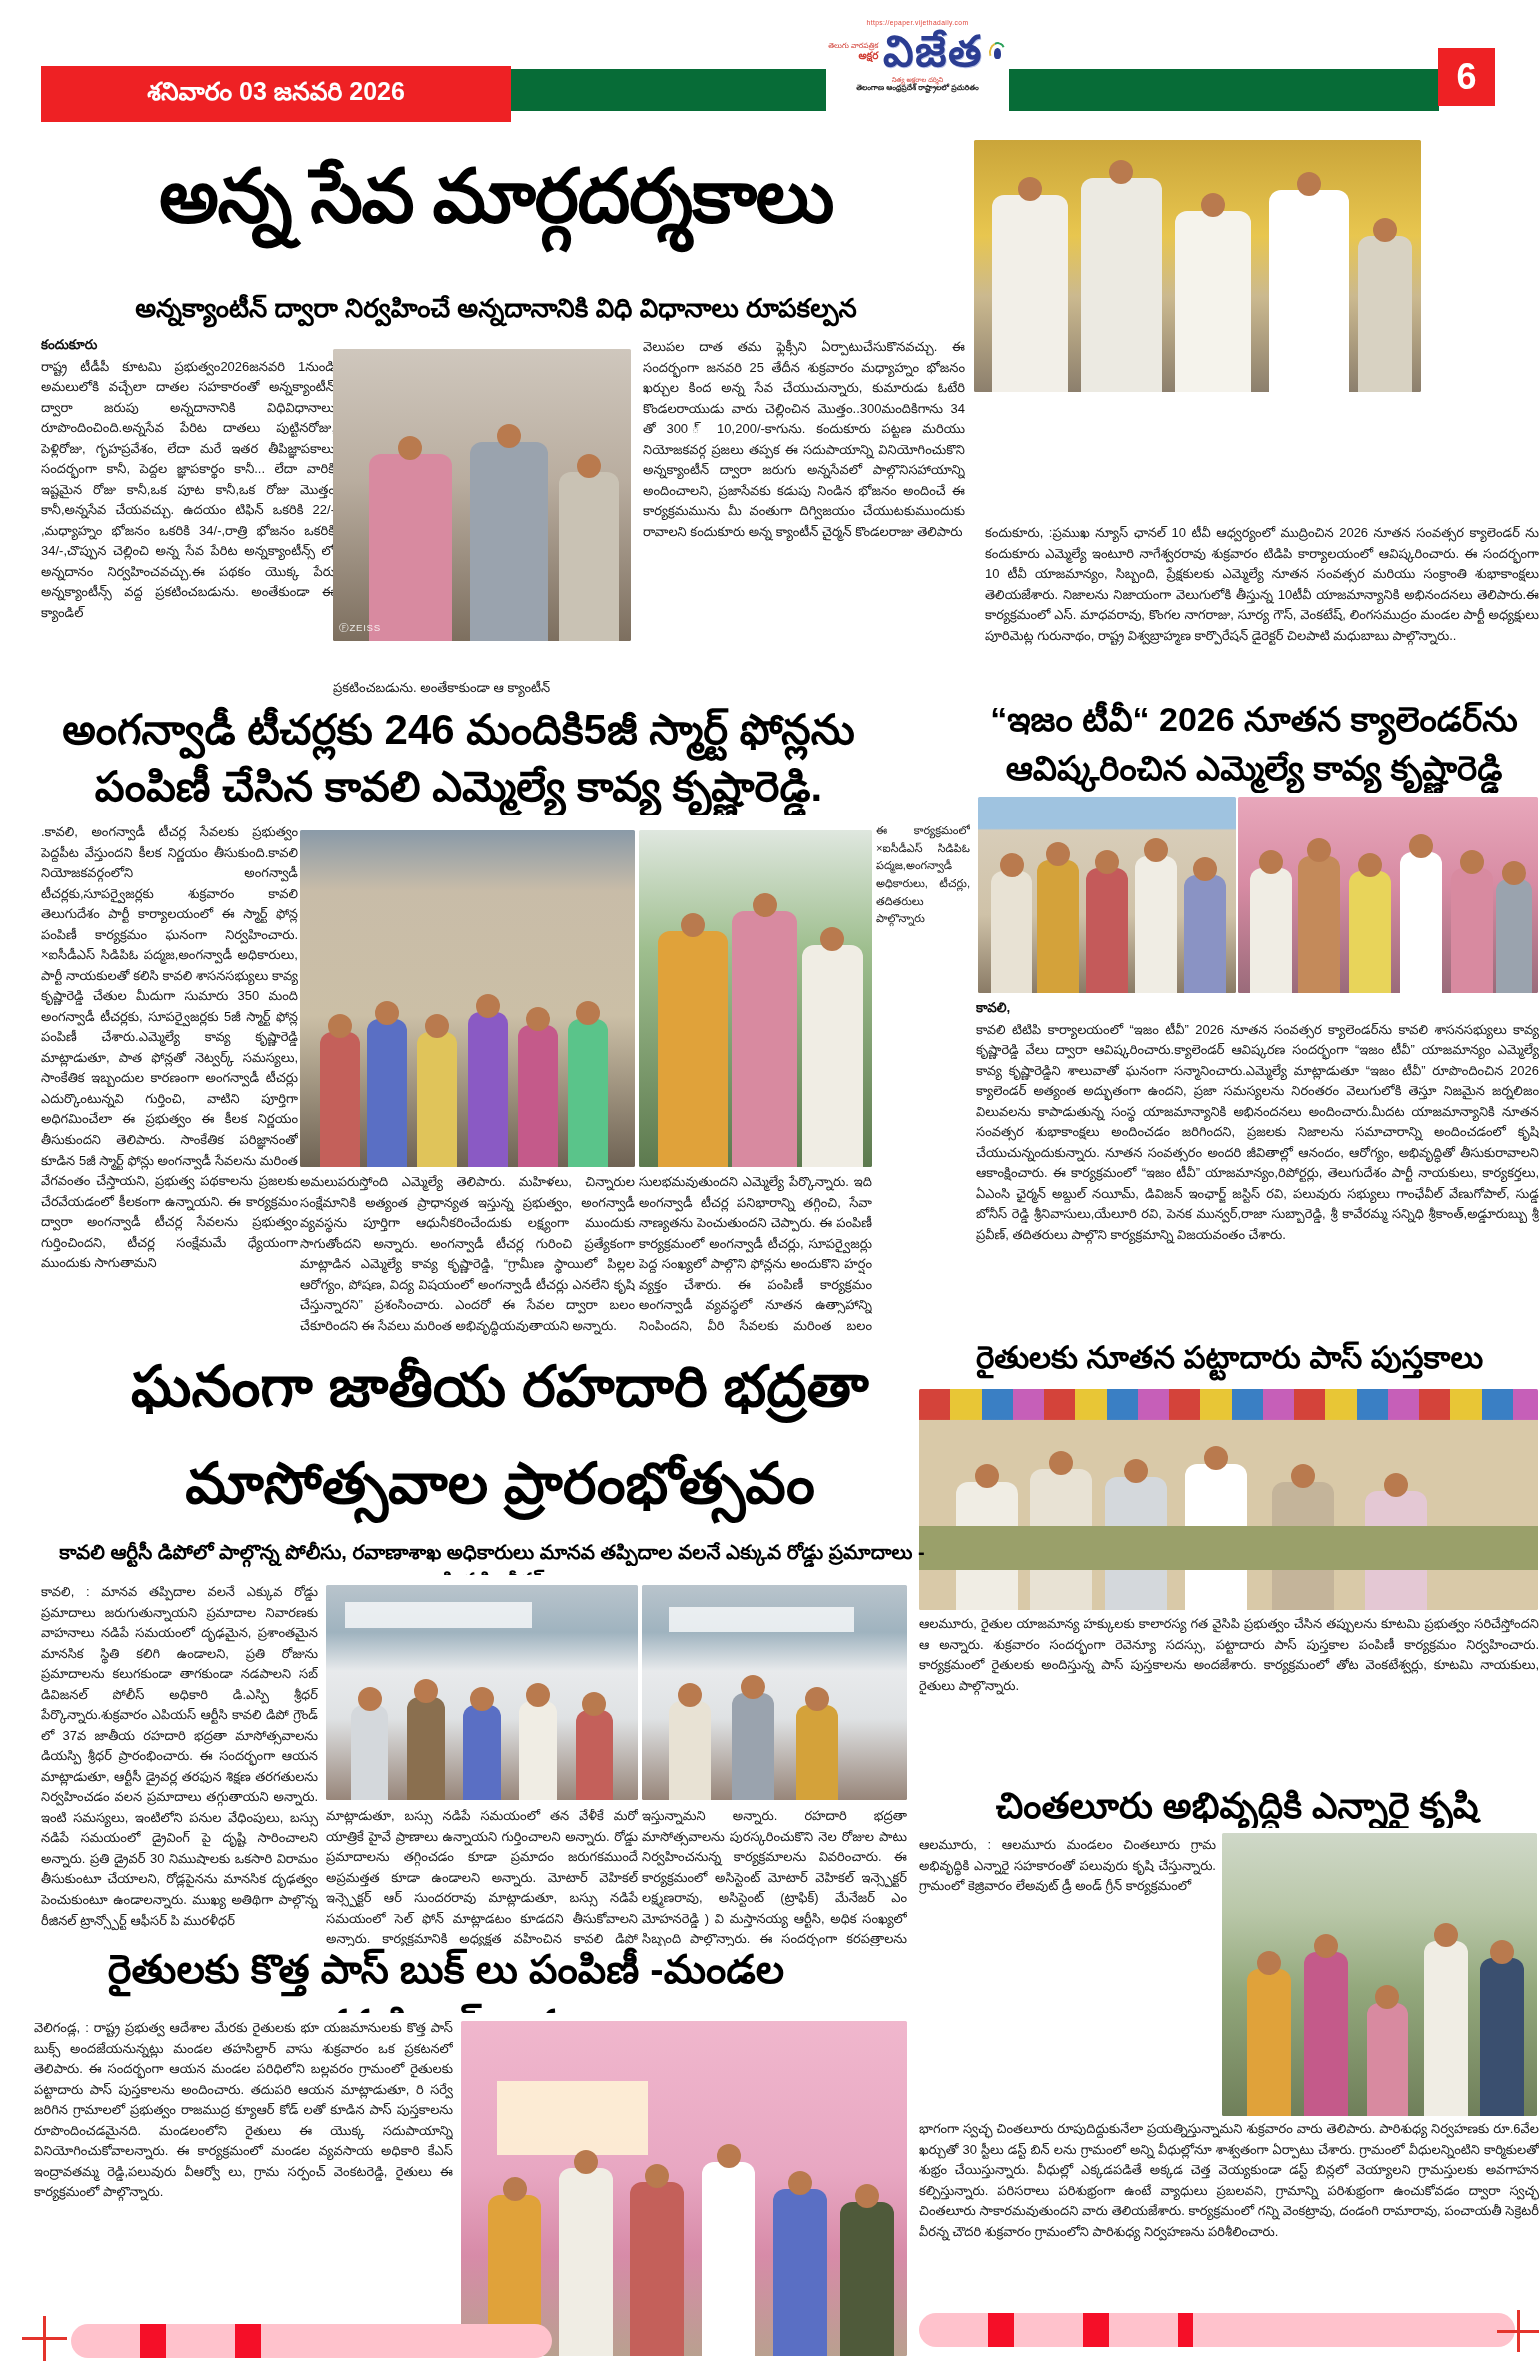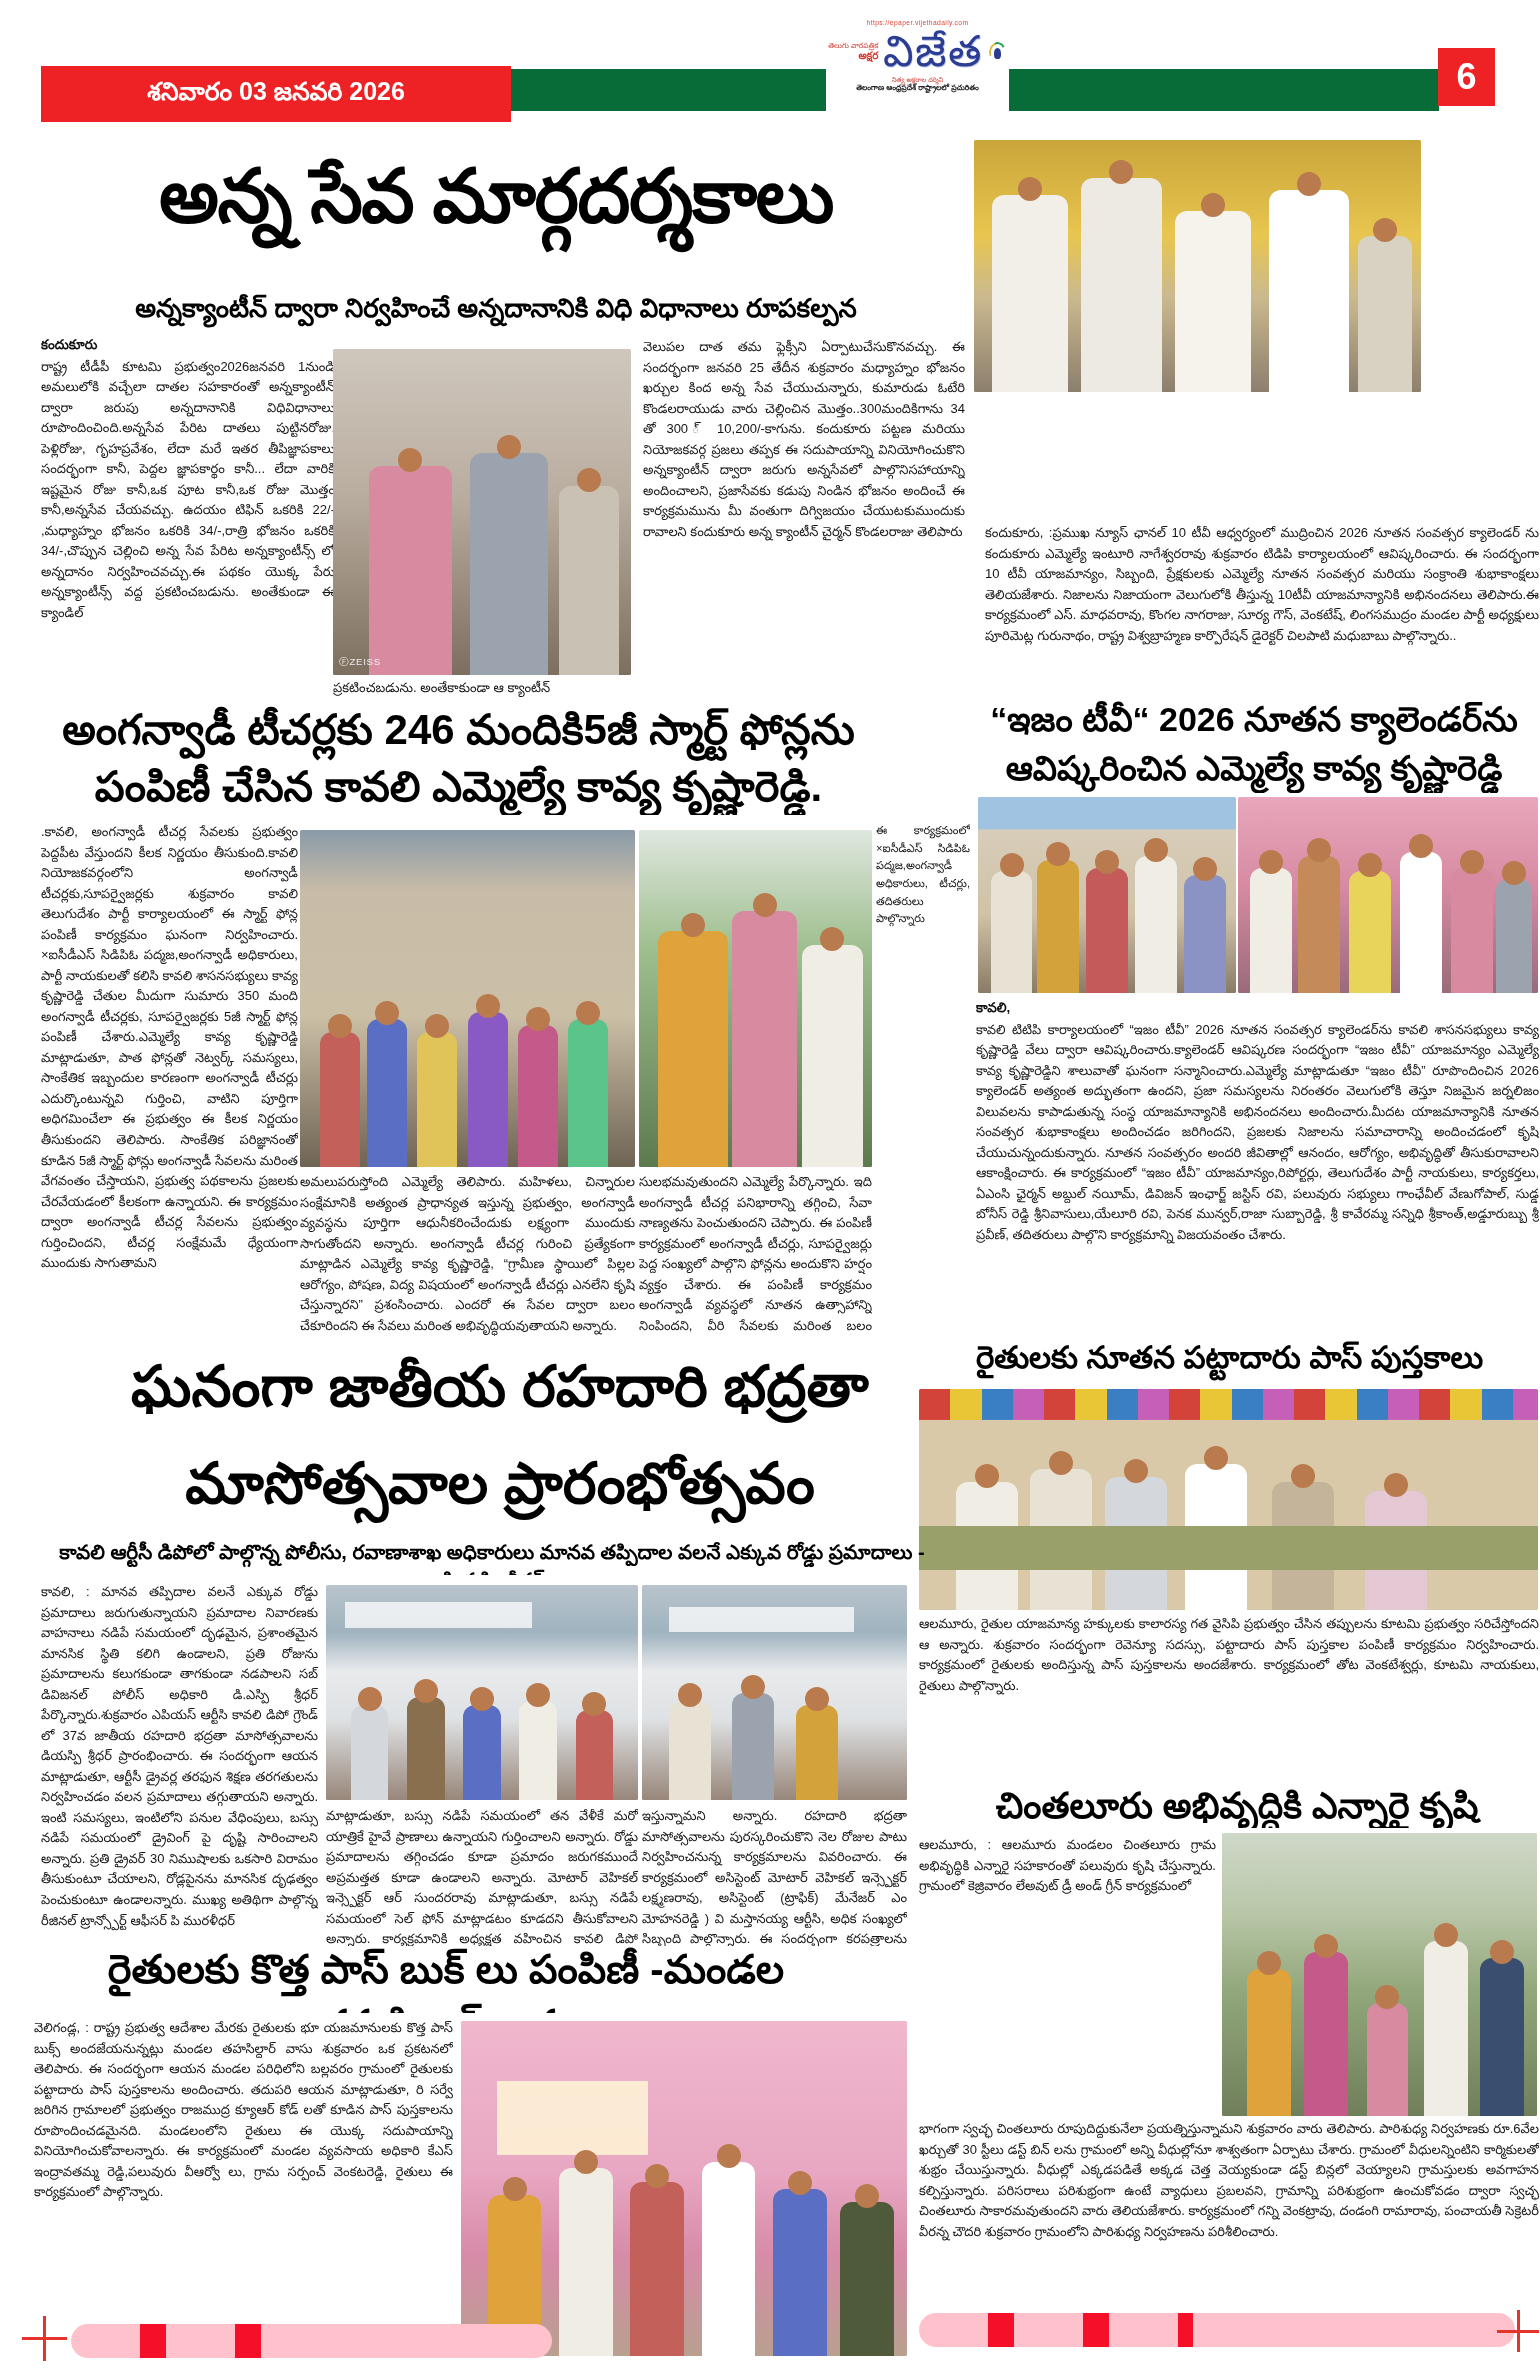--- a/index.html
+++ b/index.html
@@ -14,7 +14,7 @@
   .logo-row{display:flex;align-items:center;justify-content:center;gap:4.5px;margin-top:1.5px;}
   .logo-pre{color:#d03a30;font-size:7.5px;text-align:right;line-height:1.2;}
   .logo-pre b{font-size:10.4px;}
-  .logo-title{color:#2b3d92;font-weight:400;font-size:43px;letter-spacing:1.5px;text-shadow:0.7px 0.7px 0 #b9c2e8;}
+  .logo-title{color:#2b3d92;font-weight:700;font-size:43px;letter-spacing:1.5px;text-shadow:0.7px 0.7px 0 #b9c2e8;}
   .peacock{position:relative;width:19.4px;height:22.4px;flex:0 0 19.4px;}
   .peacock::before{content:"";position:absolute;inset:1.5px;border-radius:50%;border:2.2px solid transparent;border-top-color:#2aa05a;border-left-color:#e0b93a;transform:rotate(20deg);}
   .peacock::after{content:"";position:absolute;left:6.7px;top:7.5px;width:6.7px;height:10.4px;border-radius:50% 50% 40% 40%;background:#2b3d92;}

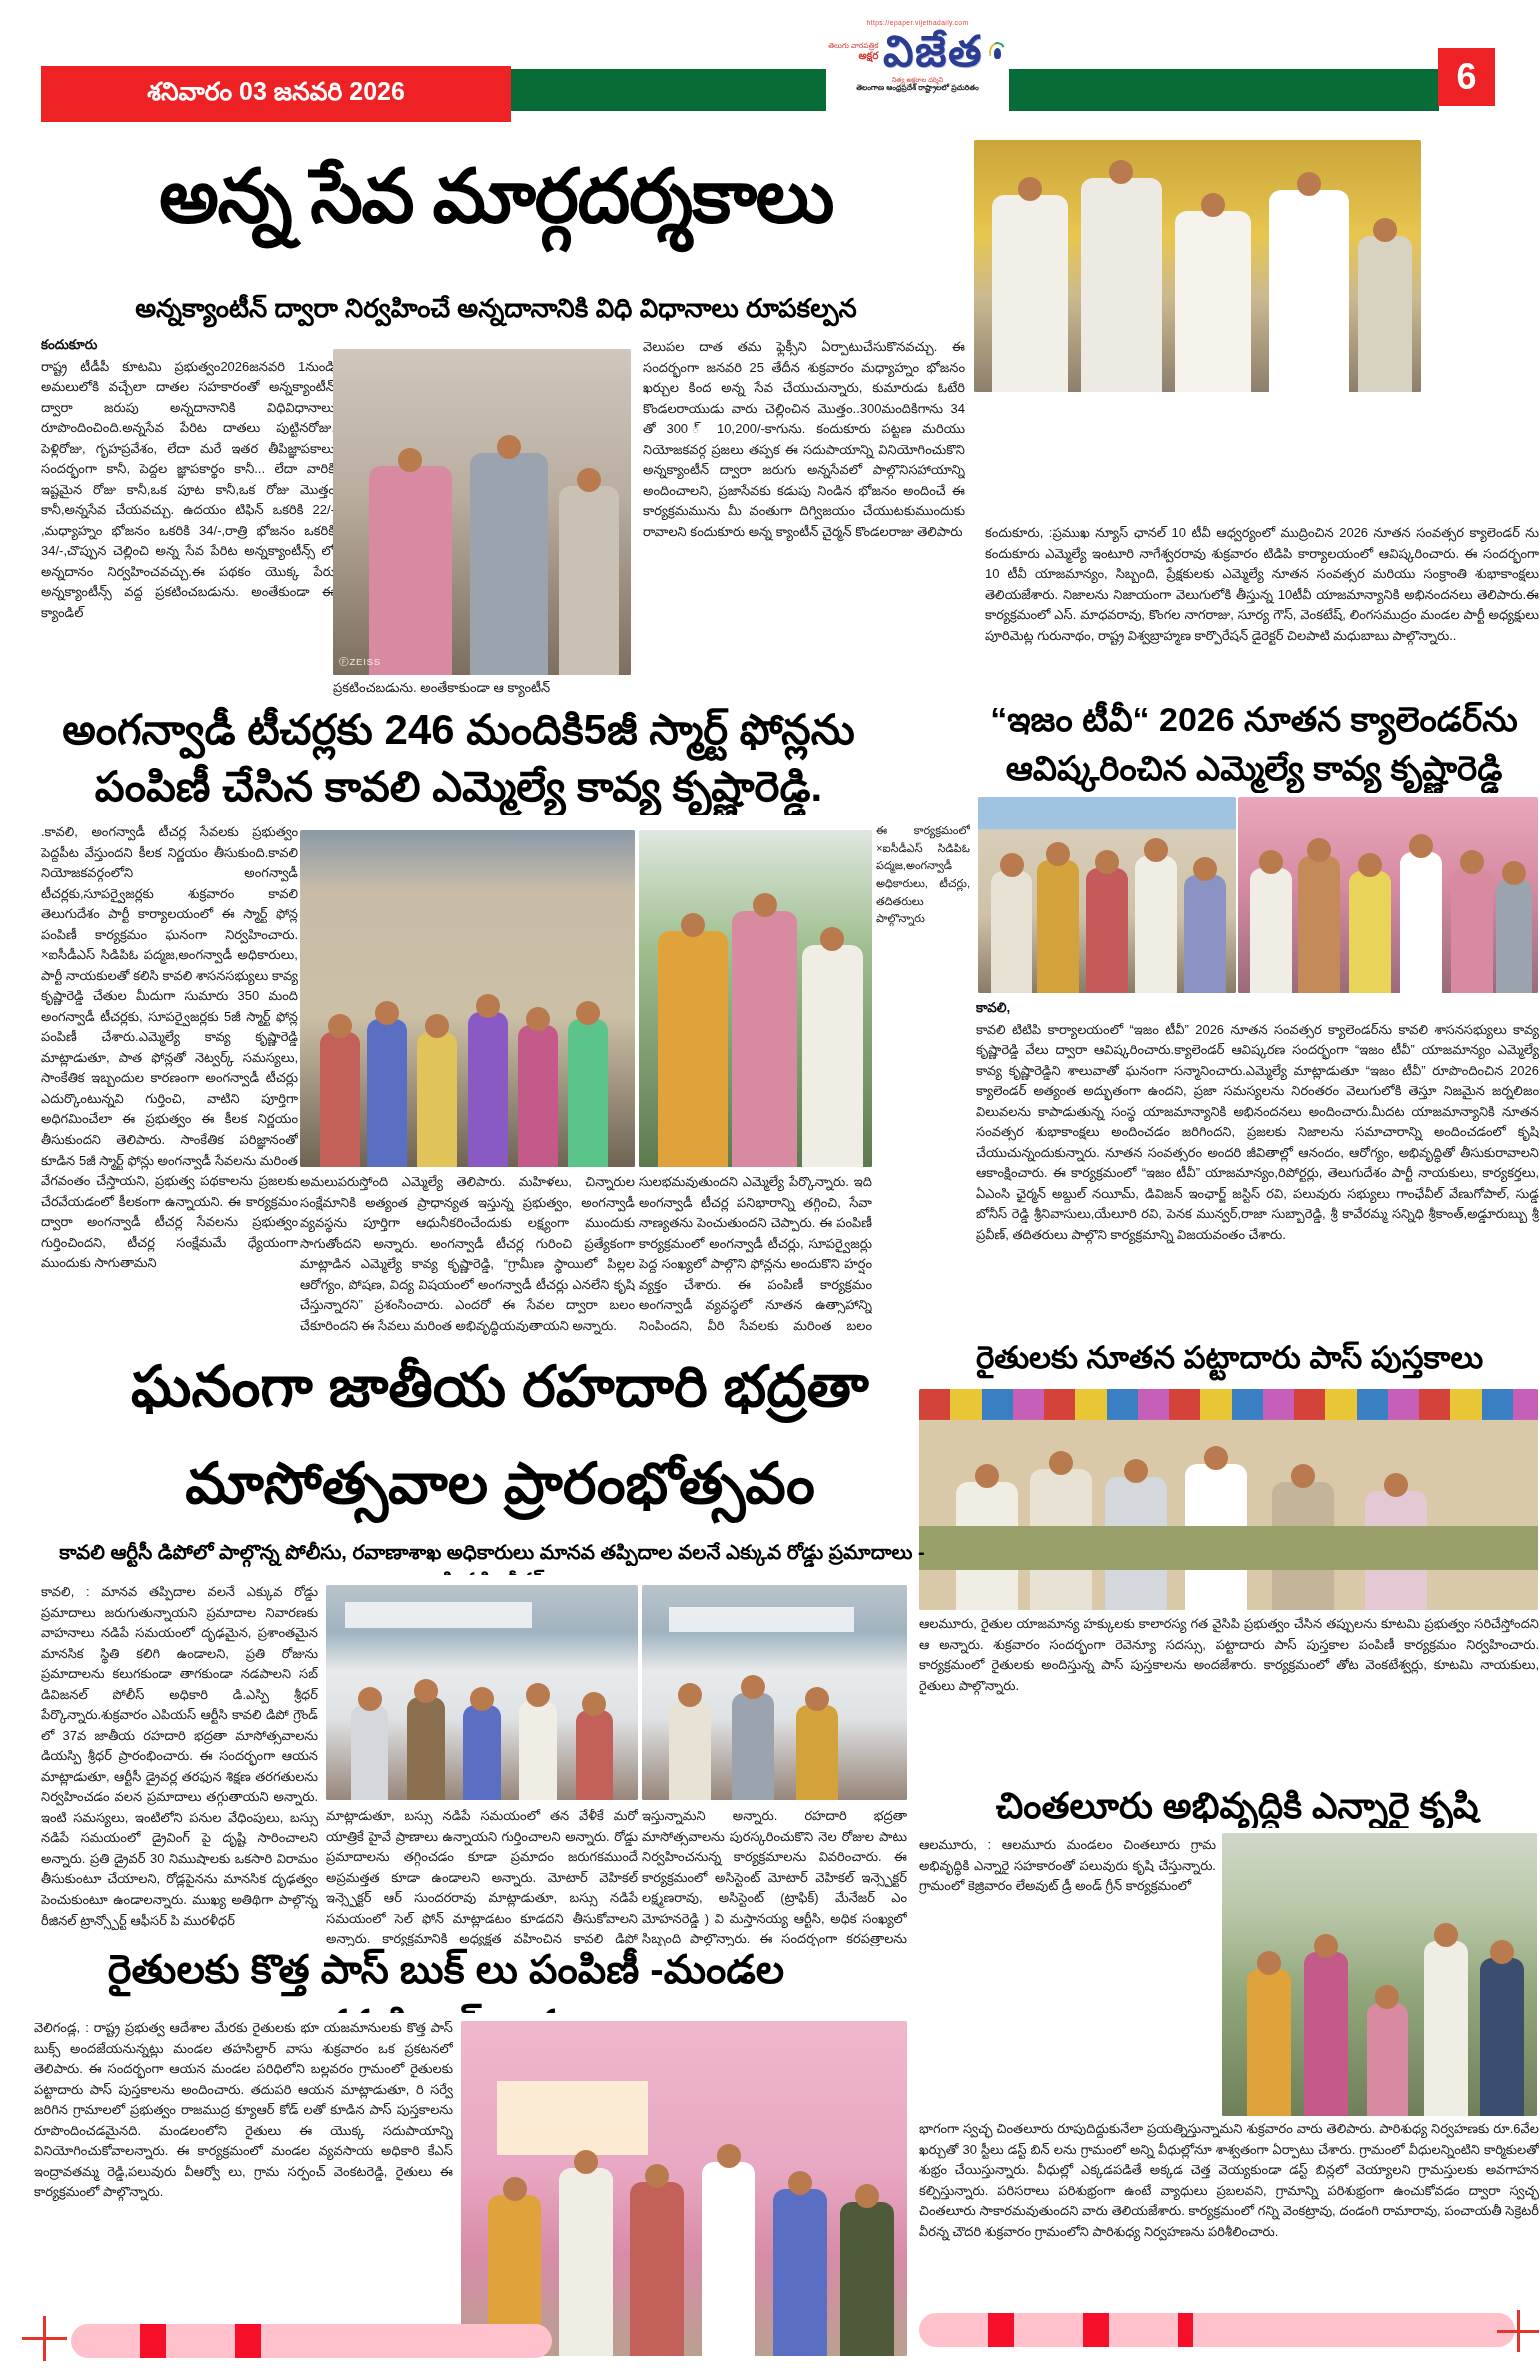--- a/index.html
+++ b/index.html
@@ -81,7 +81,7 @@
     <div class="body-text">రాష్ట్ర టీడీపీ కూటమి ప్రభుత్వం2026జనవరి 1నుండి అమలులోకి వచ్చేలా దాతల సహకారంతో అన్నక్యాంటీన్ ద్వారా జరుపు అన్నదానానికి విధివిధానాలు రూపొందించింది.అన్నసేవ పేరిట దాతలు పుట్టినరోజు, పెళ్లిరోజు, గృహప్రవేశం, లేదా మరే ఇతర తీపిజ్ఞాపకాలు సందర్భంగా కానీ, పెద్దల జ్ఞాపకార్థం కానీ... లేదా వారికి ఇష్టమైన రోజు కానీ,ఒక పూట కానీ,ఒక రోజు మొత్తం కానీ,అన్నసేవ చేయవచ్చు. ఉదయం టిఫిన్ ఒకరికి 22/- ,మధ్యాహ్నం భోజనం ఒకరికి 34/-,రాత్రి భోజనం ఒకరికి 34/-,చొప్పున చెల్లించి అన్న సేవ పేరిట అన్నక్యాంటీన్స్ లో అన్నదానం నిర్వహించవచ్చు.ఈ పథకం యొక్క పేరు అన్నక్యాంటీన్స్ వద్ద ప్రకటించబడును. అంతేకుండా ఈ క్యాండిల్</div>
   </div>
 
-  <div class="photo ph-anna" style="left:333px;top:349px;width:298px;height:326px;">
+  <div class="photo ph-anna" style="left:333px;top:349px;width:298px;height:292px;">
     <i class="pp" style="left:12%;width:28%;height:64%;background:#d88aa0;"></i>
     <i class="pp" style="left:46%;width:26%;height:68%;background:#9aa3ae;"></i>
     <i class="pp" style="left:76%;width:20%;height:58%;background:#c9c2b4;"></i>

